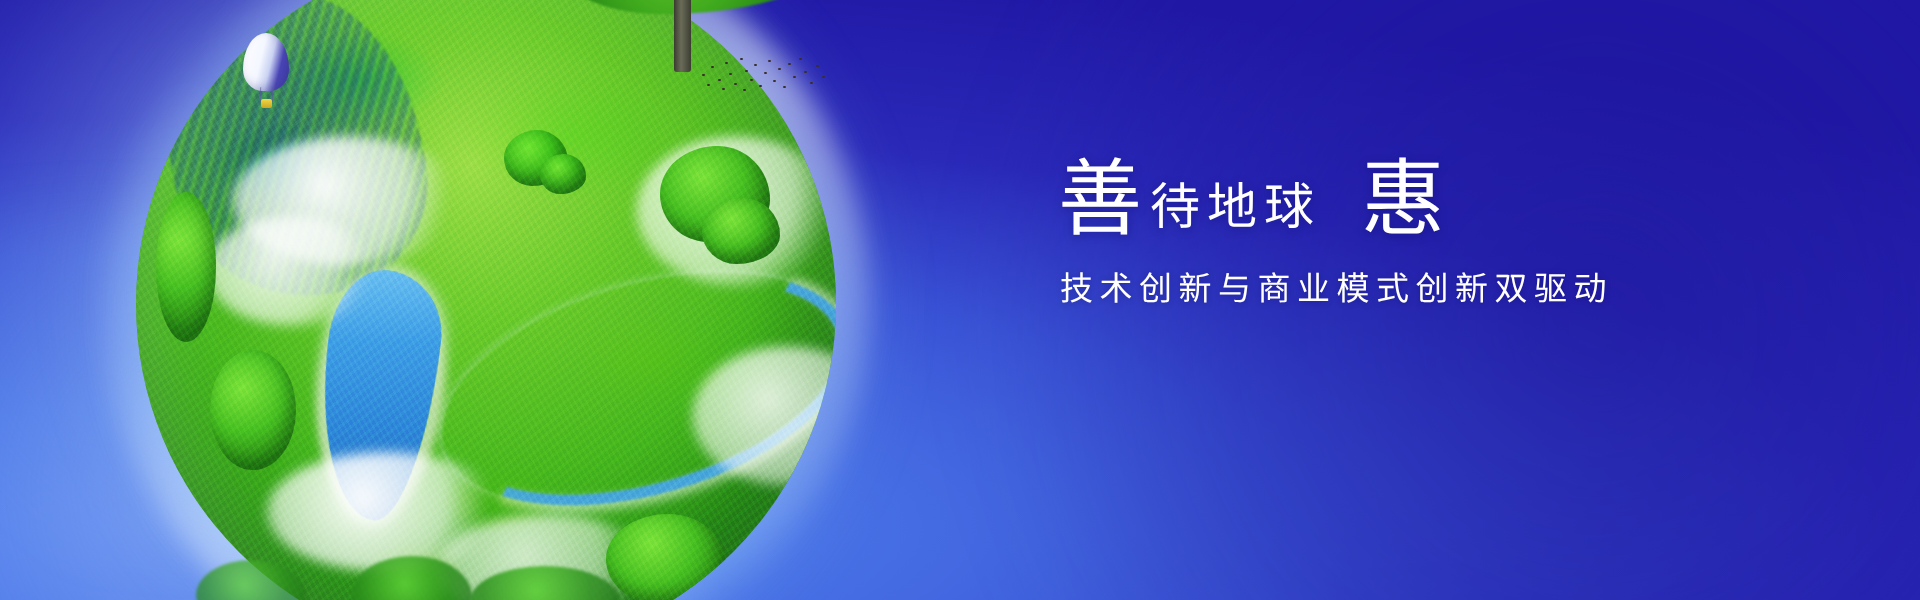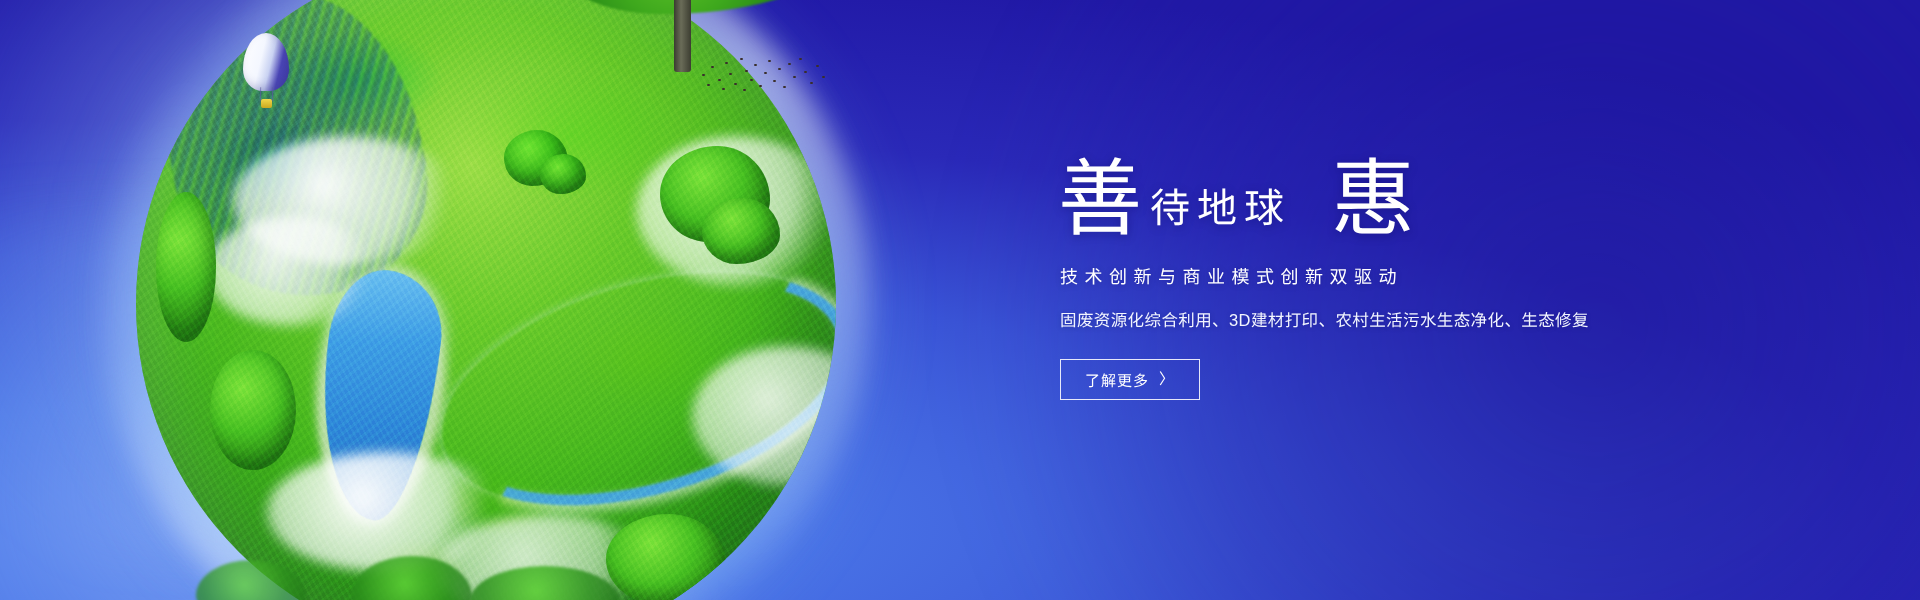--- a/index.html
+++ b/index.html
@@ -314,8 +314,8 @@
     font-weight: 500;
   }
   .headline .small {
-    font-family: Liberation Mono, monospace;
-    font-size: 40px;
+    font-family: Liberation Sans, sans-serif;
+    font-size: 50px;
     line-height: 1;
     letter-spacing: 7px;
     padding-left: 8px;

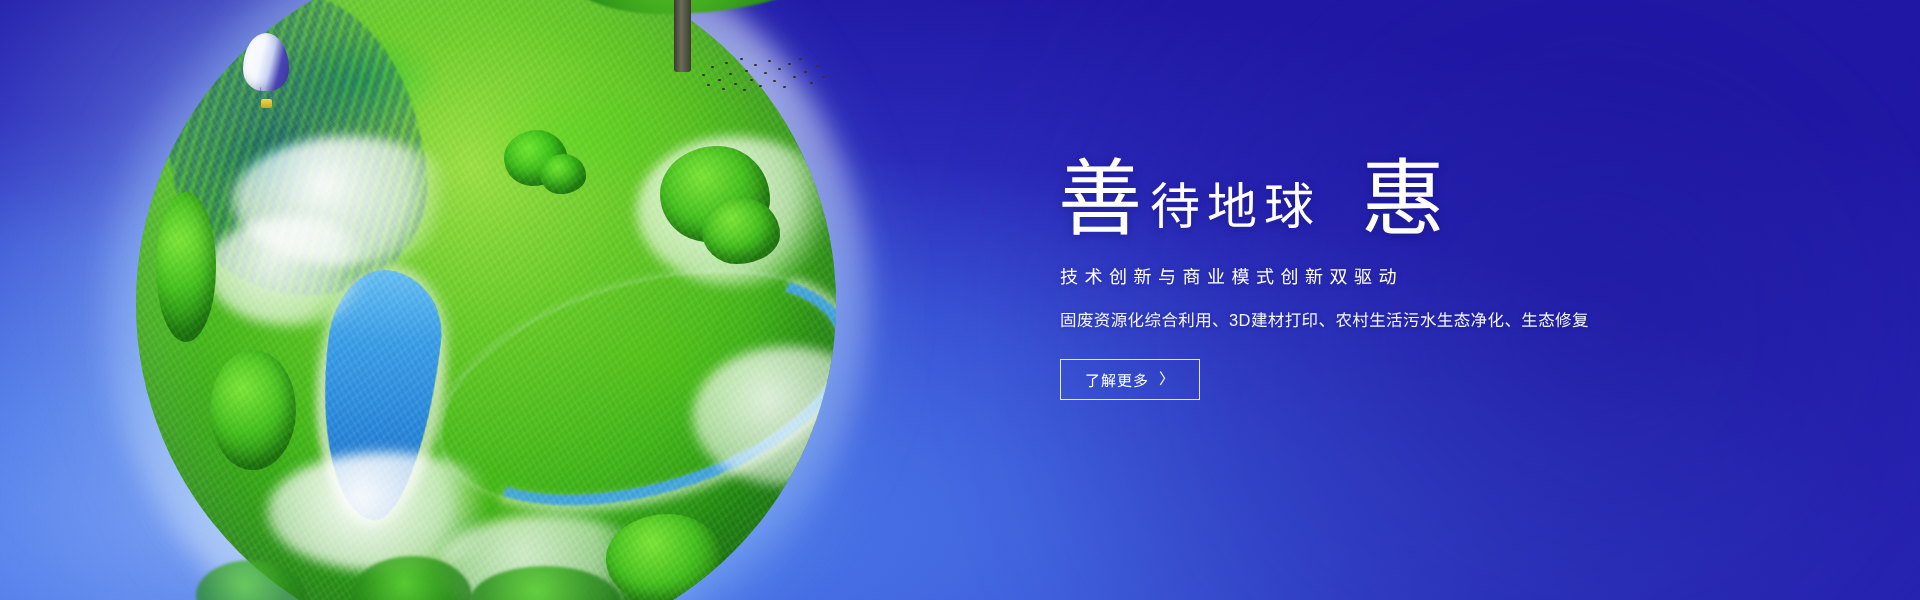--- a/index.html
+++ b/index.html
@@ -326,7 +326,7 @@
 
   .subtitle {
     margin: 20px 0 0 2px;
-    font-size: 18px;
+    font-size: 33px;
     letter-spacing: 6.5px;
     white-space: nowrap;
     color: #ffffff;

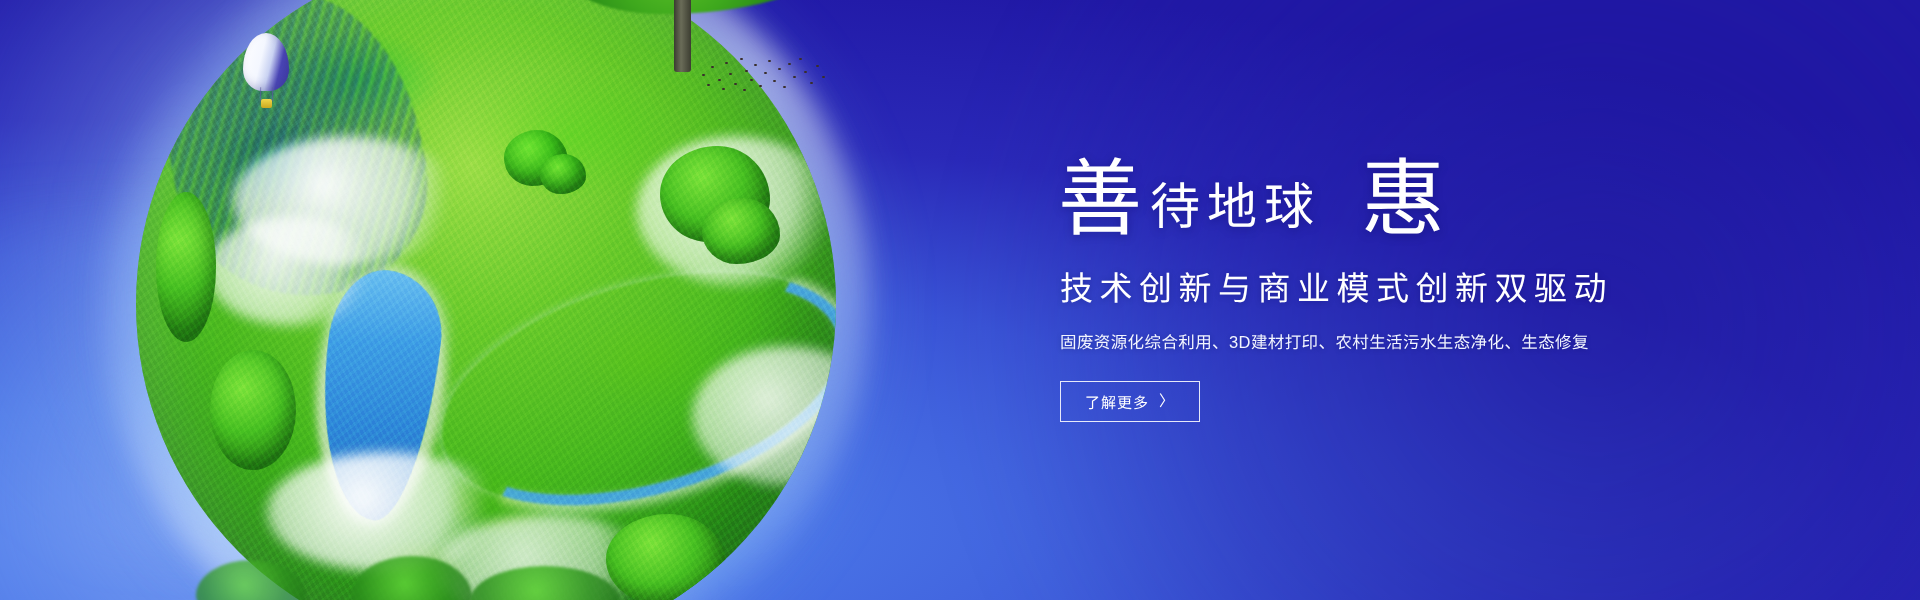--- a/index.html
+++ b/index.html
@@ -460,7 +460,6 @@
 
     <div class="subtitle">技术创新与商业模式创新双驱动</div>
 
-    <div class="desc">固废资源化综合利用、3D建材打印、农村生活污水生态净化、生态修复</div>
 
     <button class="cta">
       <span>了解更多</span>

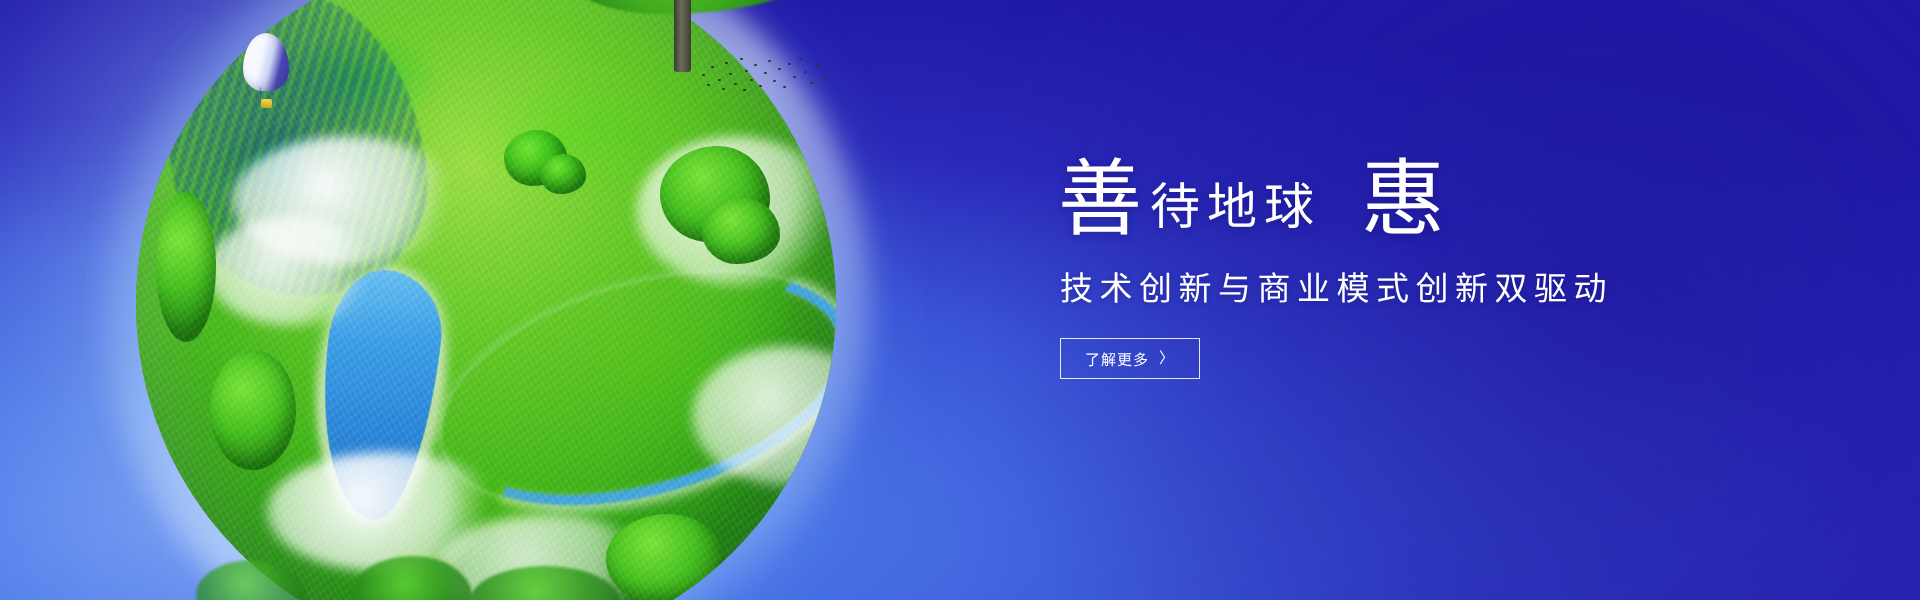--- a/index.html
+++ b/index.html
@@ -461,10 +461,6 @@
     <div class="subtitle">技术创新与商业模式创新双驱动</div>
 
 
-    <button class="cta">
-      <span>了解更多</span>
-      <span class="chev">〉</span>
-    </button>
 
   </div>
 </div>

